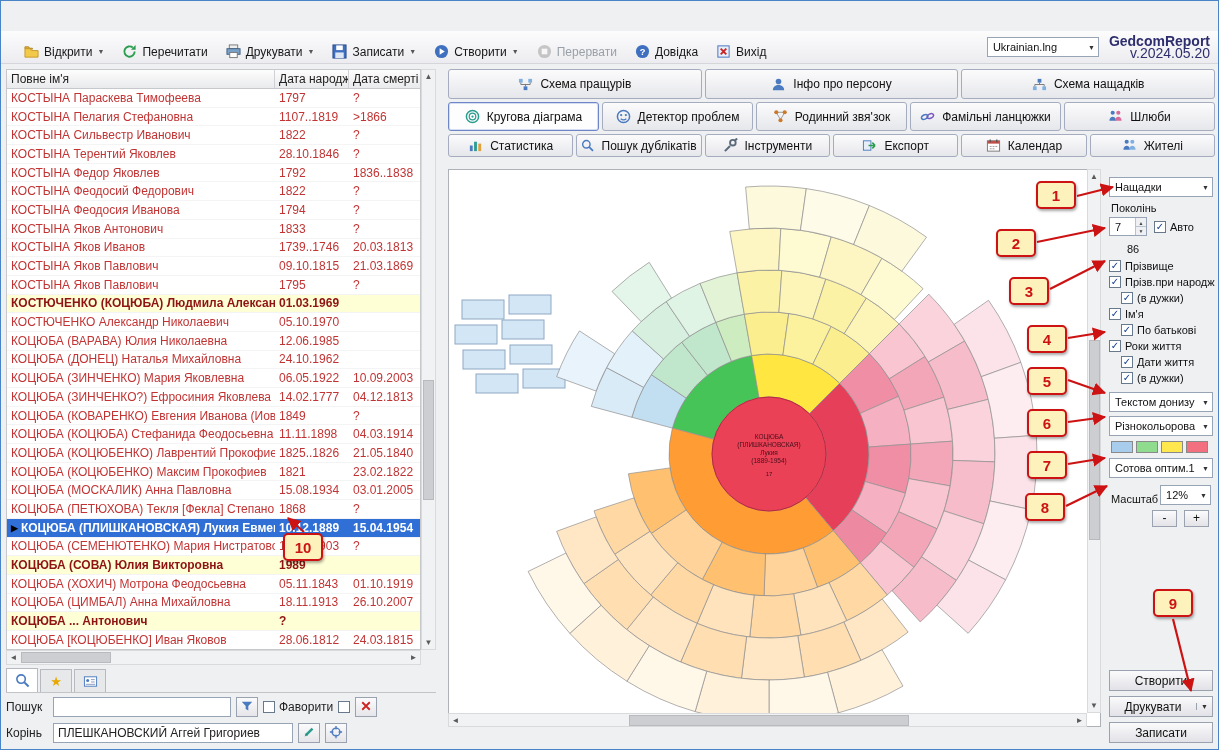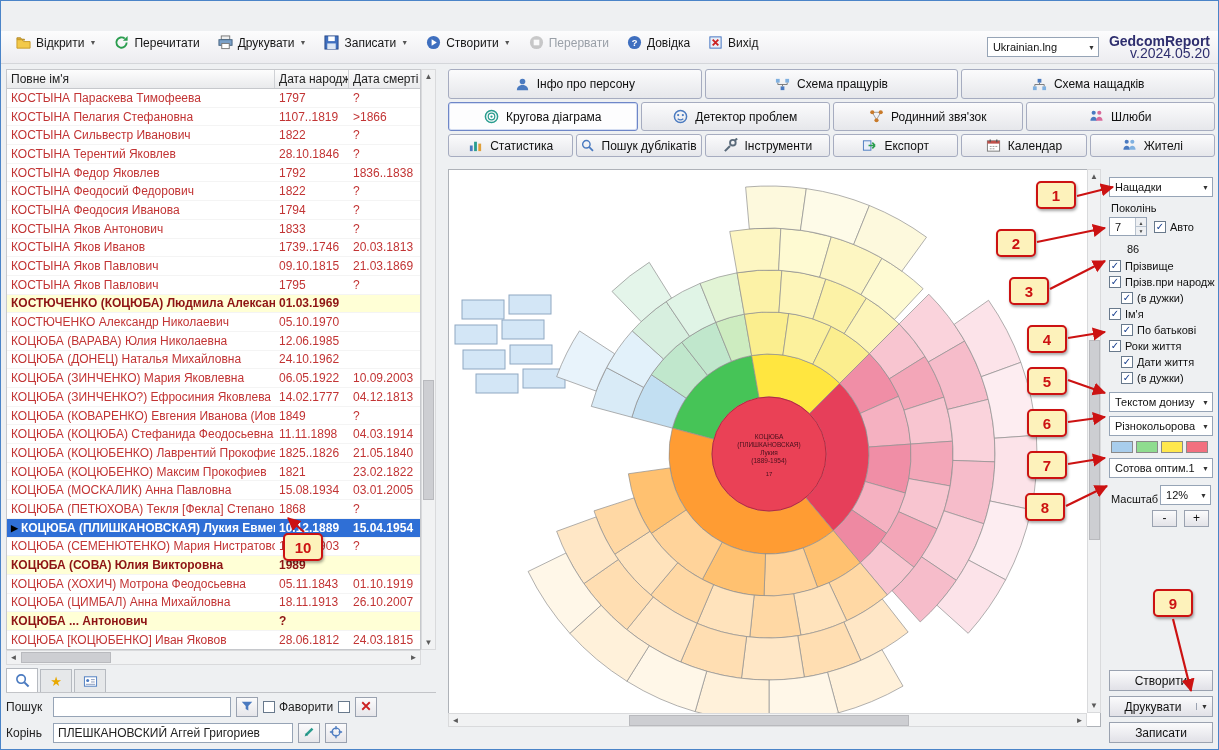--- a/index.html
+++ b/index.html
@@ -15,7 +15,7 @@
   .wmin{right:92px}.wmax{right:46px}.wclose{right:0}
 
   
-  .toolbar{position:absolute;left:0;top:30px;right:0;height:33px;background:linear-gradient(#fcfcfd,#ececf0);border-bottom:1px solid #d4d6da;display:flex;align-items:flex-start;padding-left:6px}
+  .toolbar{position:absolute;left:0;top:30px;right:0;height:33px;background:linear-gradient(#fcfcfd,#ececf0);border-bottom:1px solid #d4d6da;display:flex;align-items:flex-end;padding-left:14px}
   .tbtn{display:flex;align-items:center;gap:5px;padding:4px 9px;font-size:12px;color:#161616;border-radius:3px;white-space:nowrap}
   .tbtn .dd{font-size:7px;color:#555}
   .tbtn.disabled{color:#9aa0a8}

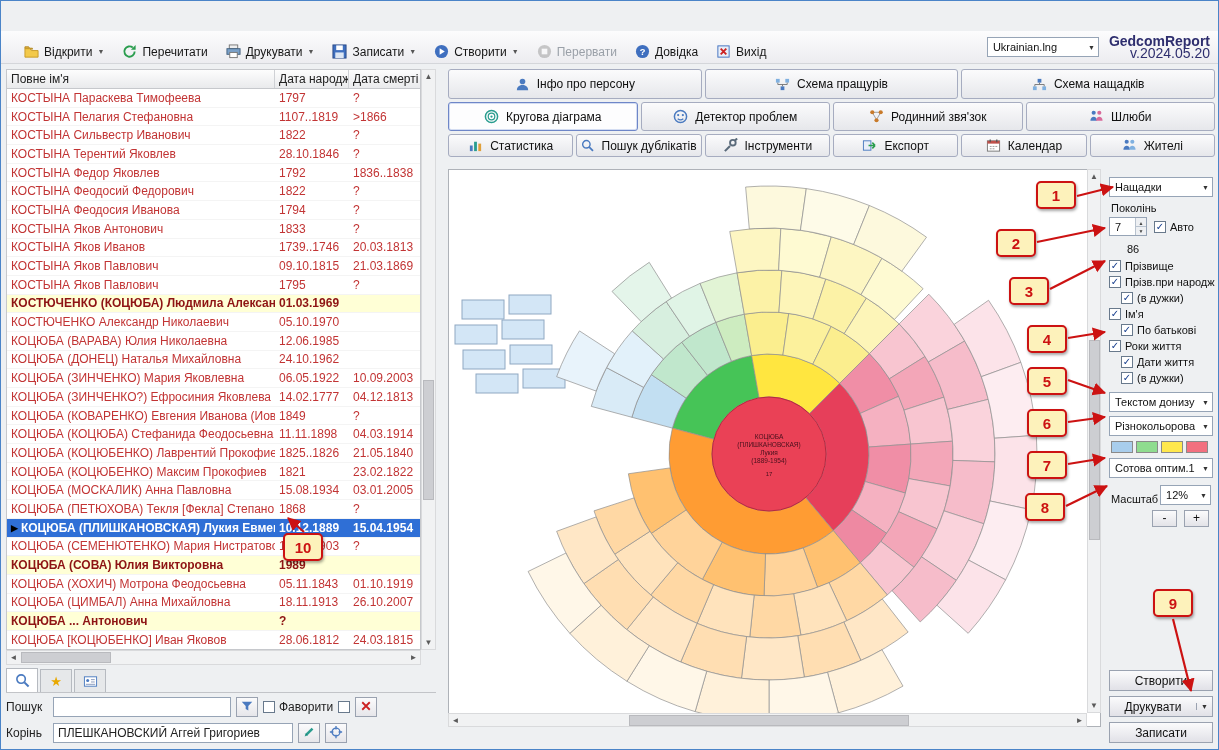--- a/index.html
+++ b/index.html
@@ -429,19 +429,19 @@
   <div class="tabrow tabs1" id="tabs1">
       <div class="btab">
         <svg width="15" height="15" viewBox="0 0 16 16">
-          <circle cx="8" cy="4.8" r="3" fill="#4a7ac0"></circle>
-          <path d="M2 14c0-4 3-5.5 6-5.5s6 1.5 6 5.5z" fill="#4a7ac0"></path>
-        </svg>
-        <span>Інфо про персону</span>
-      </div>
-      <div class="btab">
-        <svg width="15" height="15" viewBox="0 0 16 16">
           <rect x="6" y="10" width="4" height="4" fill="#4a7ac0"></rect>
           <rect x="1" y="2" width="4" height="4" fill="#7fb0e0"></rect>
           <rect x="11" y="2" width="4" height="4" fill="#7fb0e0"></rect>
           <path d="M8 10V8M3 6v2h10V6" stroke="#777" fill="none"></path>
         </svg>
         <span>Схема пращурів</span>
+      </div>
+      <div class="btab">
+        <svg width="15" height="15" viewBox="0 0 16 16">
+          <circle cx="8" cy="4.8" r="3" fill="#4a7ac0"></circle>
+          <path d="M2 14c0-4 3-5.5 6-5.5s6 1.5 6 5.5z" fill="#4a7ac0"></path>
+        </svg>
+        <span>Інфо про персону</span>
       </div>
       <div class="btab">
         <svg width="15" height="15" viewBox="0 0 16 16">

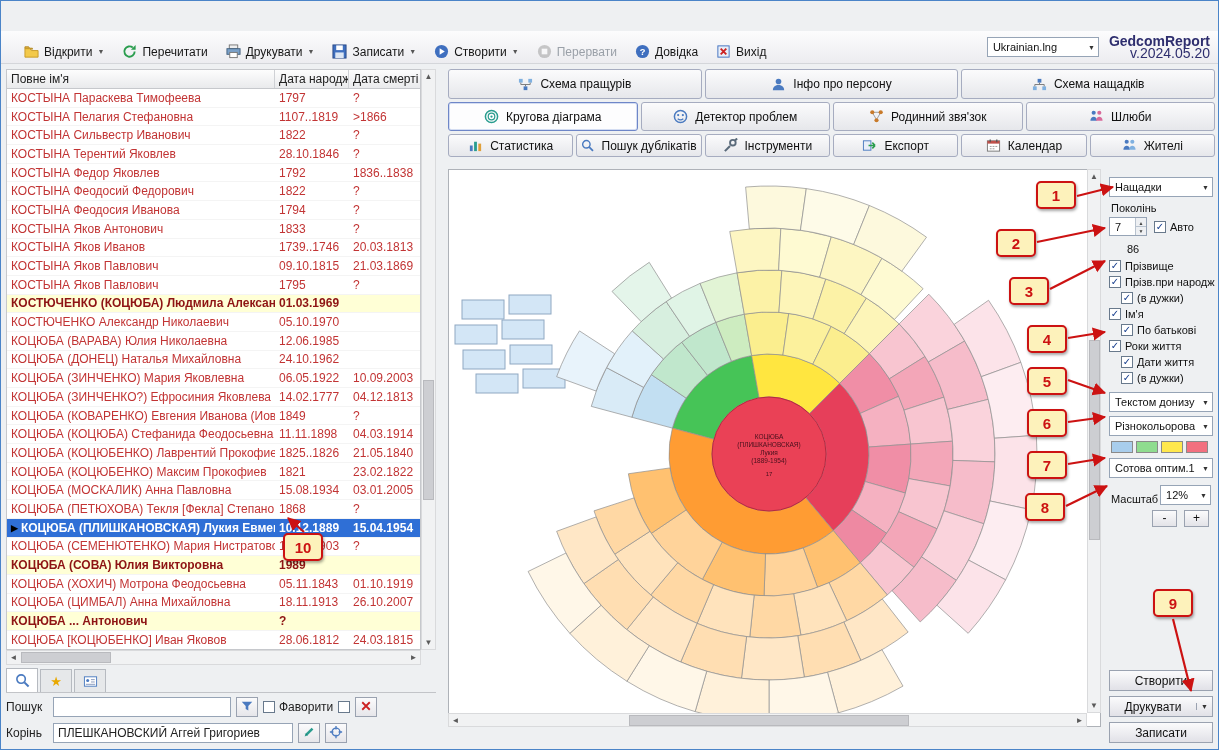--- a/index.html
+++ b/index.html
@@ -479,6 +479,13 @@
           <circle cx="8" cy="12" r="2.2" fill="#c87a2a"></circle>
         </svg>
         <span>Родинний звя'зок</span>
+      </div>
+      <div class="btab">
+        <svg width="15" height="15" viewBox="0 0 16 16">
+          <ellipse cx="5" cy="8.5" rx="3.6" ry="2.3" fill="none" stroke="#4a7ac0" stroke-width="1.6" transform="rotate(-25 5 8.5)"></ellipse>
+          <ellipse cx="11" cy="7.5" rx="3.6" ry="2.3" fill="none" stroke="#7a5ac0" stroke-width="1.6" transform="rotate(-25 11 7.5)"></ellipse>
+        </svg>
+        <span>Фамільні ланцюжки</span>
       </div>
       <div class="btab">
         <svg width="15" height="15" viewBox="0 0 16 16">

